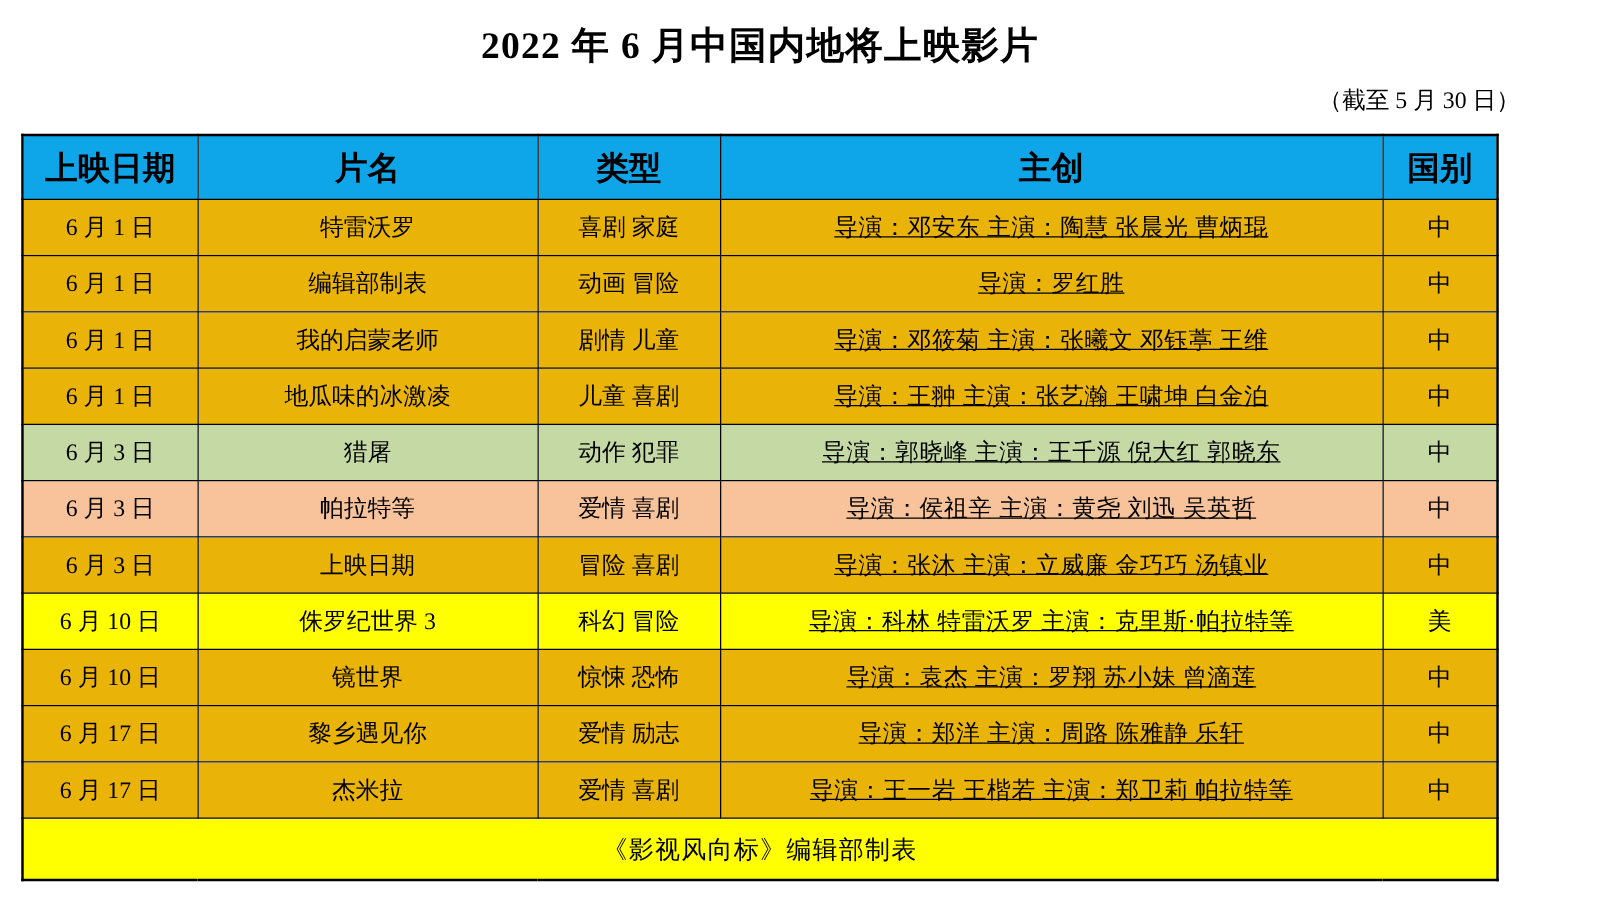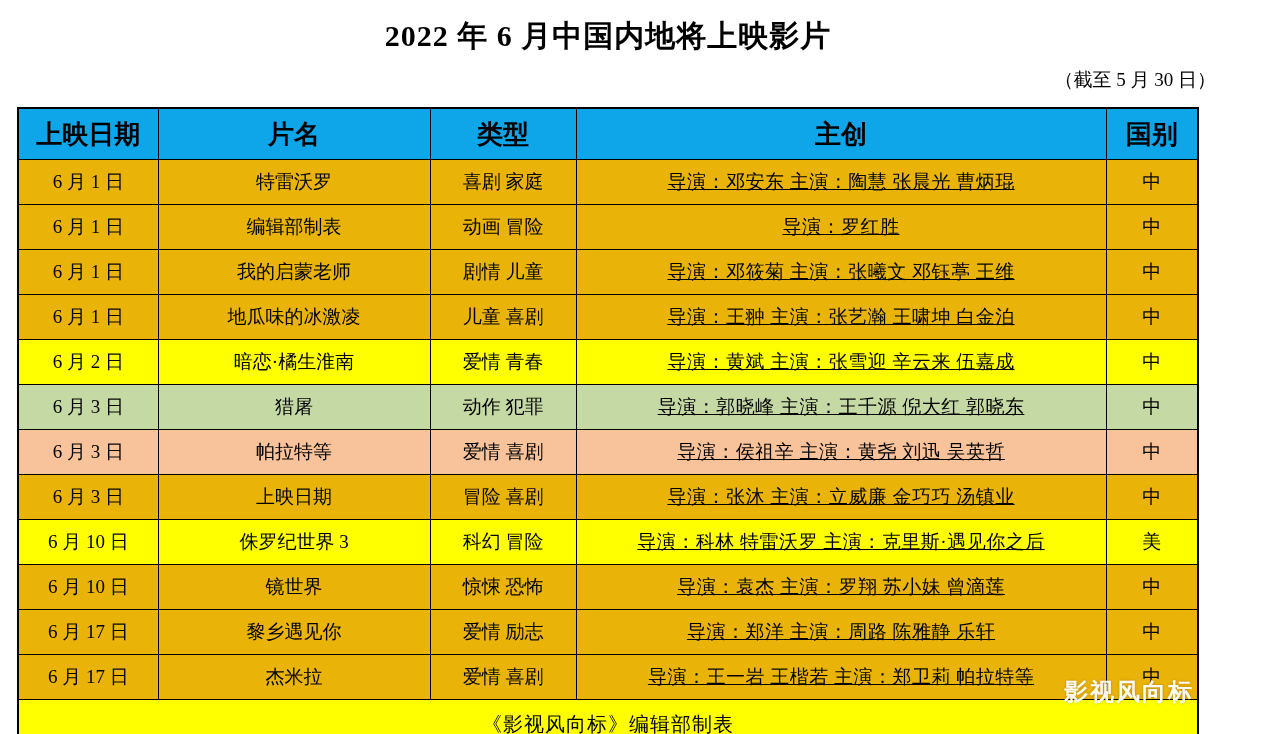--- a/index.html
+++ b/index.html
@@ -153,13 +153,6 @@
         <td class="crew">导演：王翀  主演：张艺瀚 王啸坤 白金泊</td>
         <td>中</td>
       </tr>
-      <tr class="row-yellow">
-        <td>6 月 2 日</td>
-        <td>暗恋·橘生淮南</td>
-        <td>爱情 青春</td>
-        <td class="crew">导演：黄斌  主演：张雪迎 辛云来 伍嘉成</td>
-        <td>中</td>
-      </tr>
       <tr class="row-green">
         <td>6 月 3 日</td>
         <td>猎屠</td>

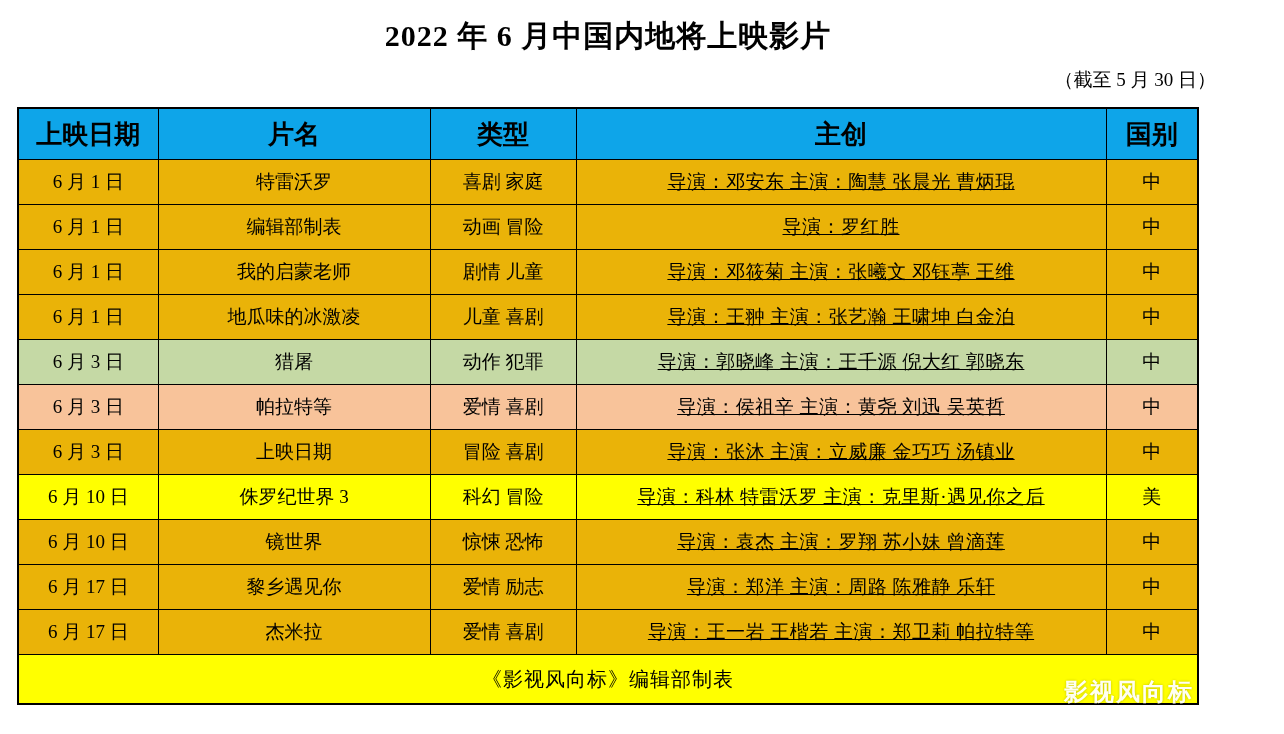--- a/index.html
+++ b/index.html
@@ -178,7 +178,7 @@
         <td>6 月 10 日</td>
         <td>侏罗纪世界 3</td>
         <td>科幻 冒险</td>
-        <td class="crew">导演：科林 特雷沃罗  主演：克里斯·遇见你之后</td>
+        <td class="crew">导演：科林 特雷沃罗  主演：克里斯·帕拉特等</td>
         <td>美</td>
       </tr>
       <tr class="row-white">

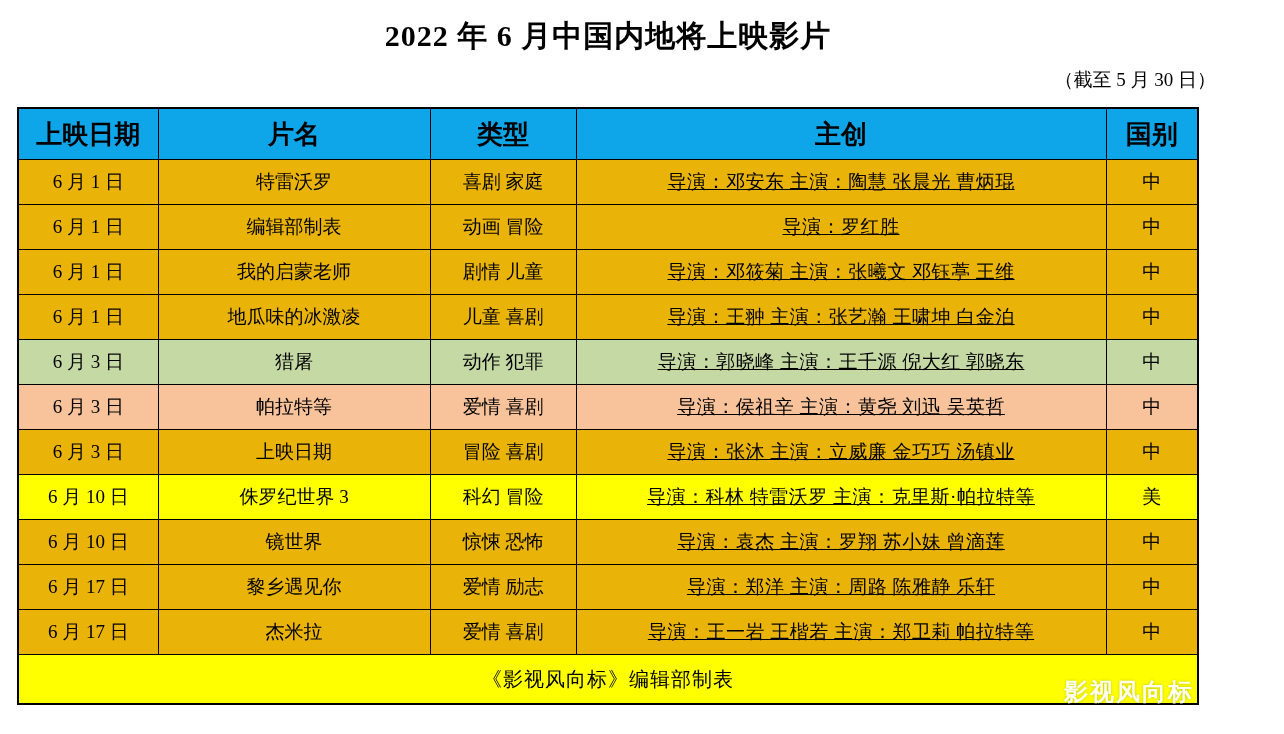--- a/index.html
+++ b/index.html
@@ -208,7 +208,6 @@
     </tbody>
   </table>
 
-  <div class="watermark">影视风向标</div>
 
 </div>
 

